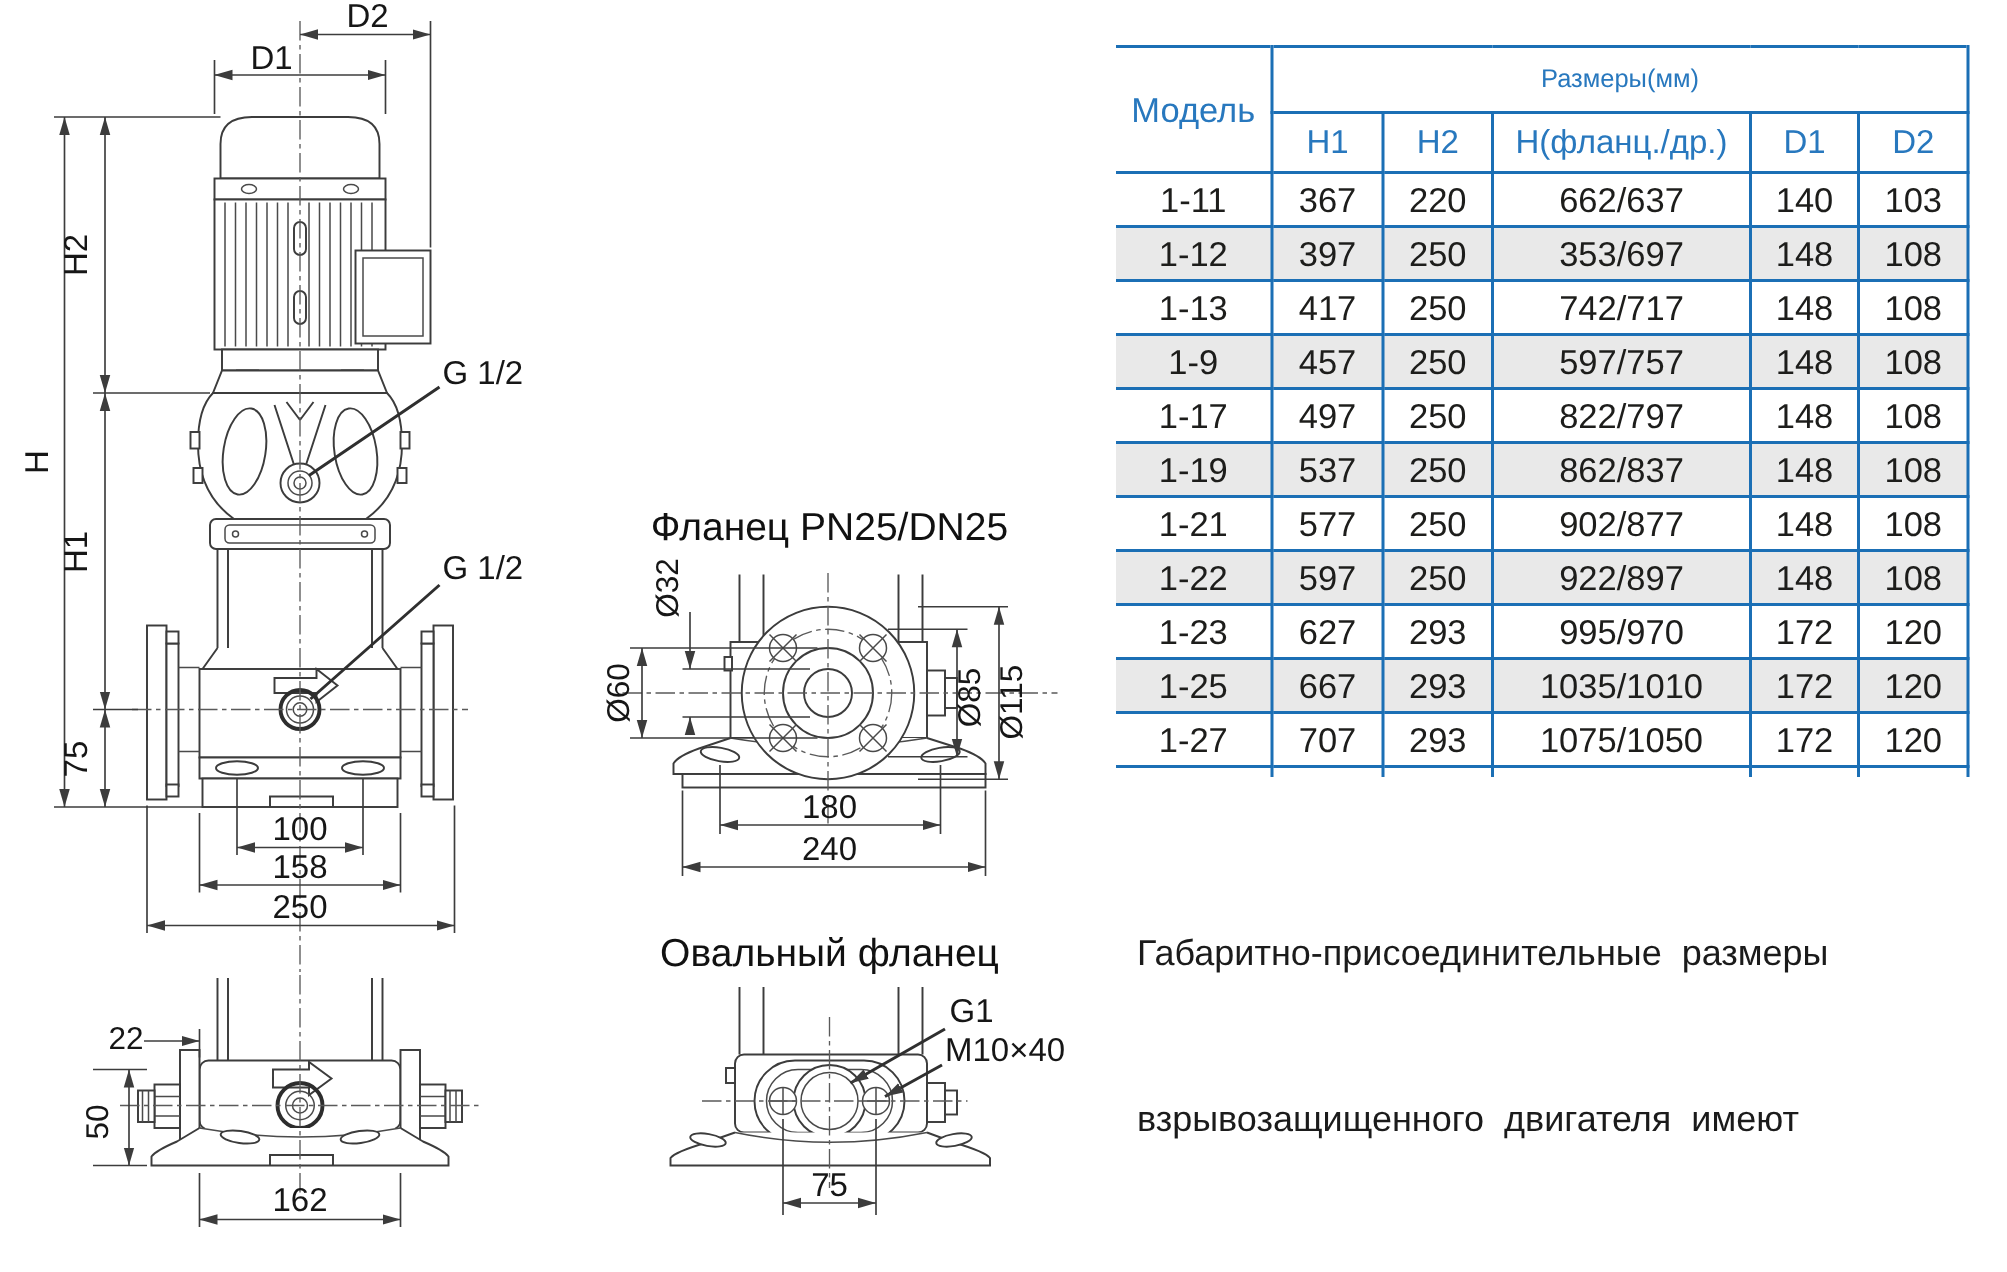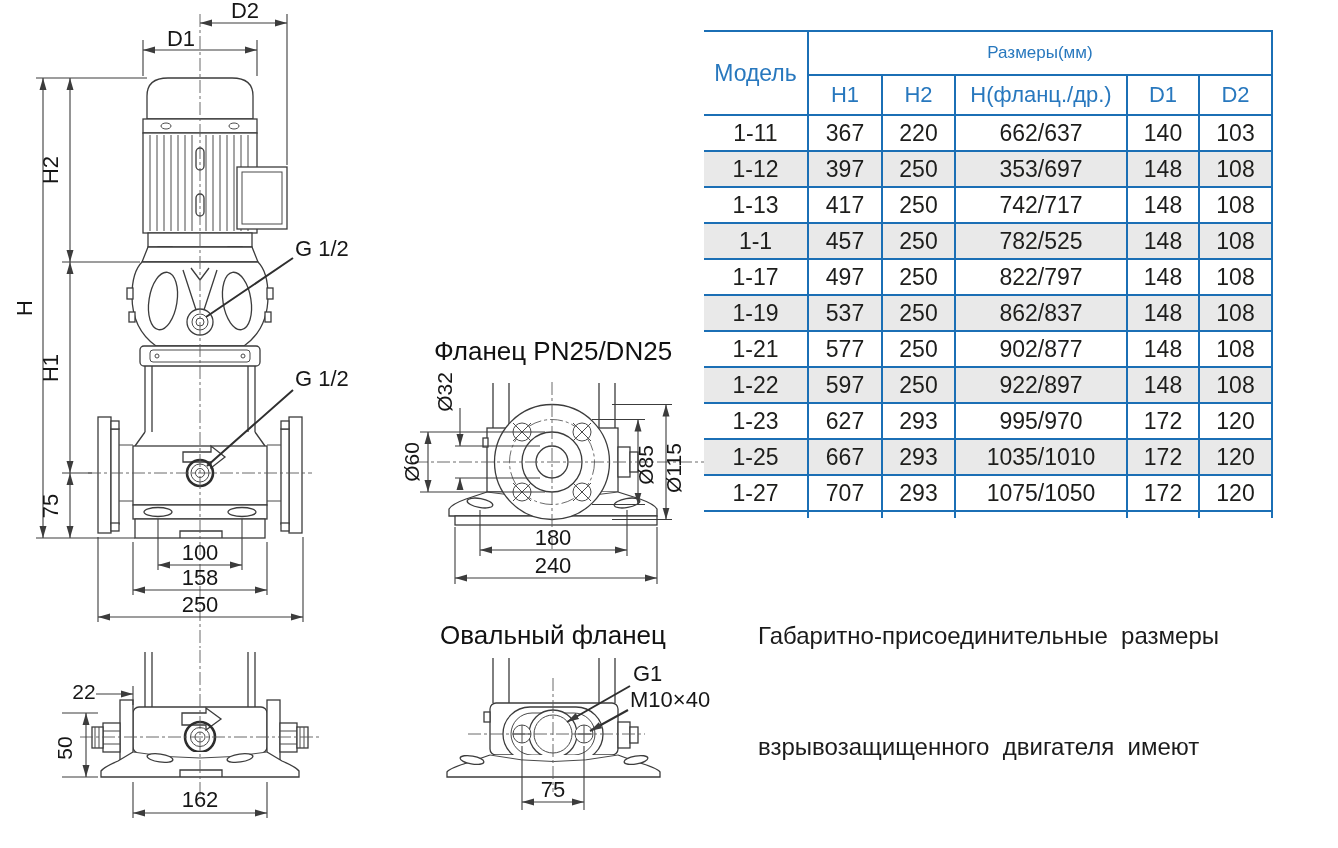--- a/index.html
+++ b/index.html
@@ -18,7 +18,7 @@
   svg .dimS{font-size:21px;}
   svg .ttl{font-size:26px;fill:#111;}
   
-  .spec-table{position:absolute;left:704px;top:30px;border-collapse:collapse;table-layout:fixed;}
+  .spec-table{position:absolute;left:744px;top:30px;border-collapse:collapse;table-layout:fixed;}
   .spec-table th,.spec-table td{border-right:2px solid #1b6fb5;border-bottom:2px solid #1b6fb5;
       text-align:center;vertical-align:middle;padding:0;white-space:nowrap;}
   .spec-table{border-top:2px solid #1b6fb5;}

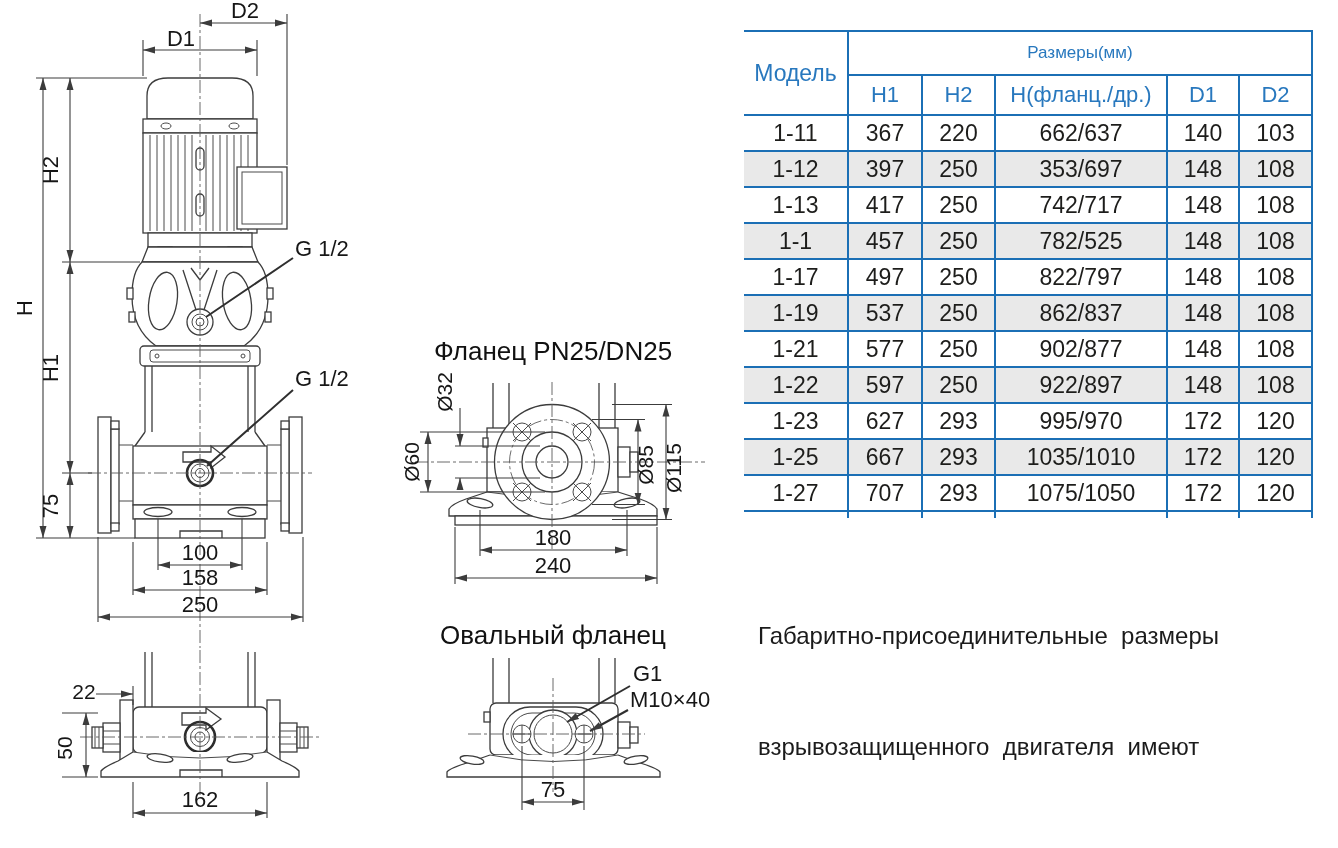--- a/index.html
+++ b/index.html
@@ -314,7 +314,7 @@
           <td>108</td>
         </tr>
         <tr class="shaded">
-          <td>1-1</td>
+          <td>1-9</td>
           <td>457</td>
           <td>250</td>
           <td>782/525</td>

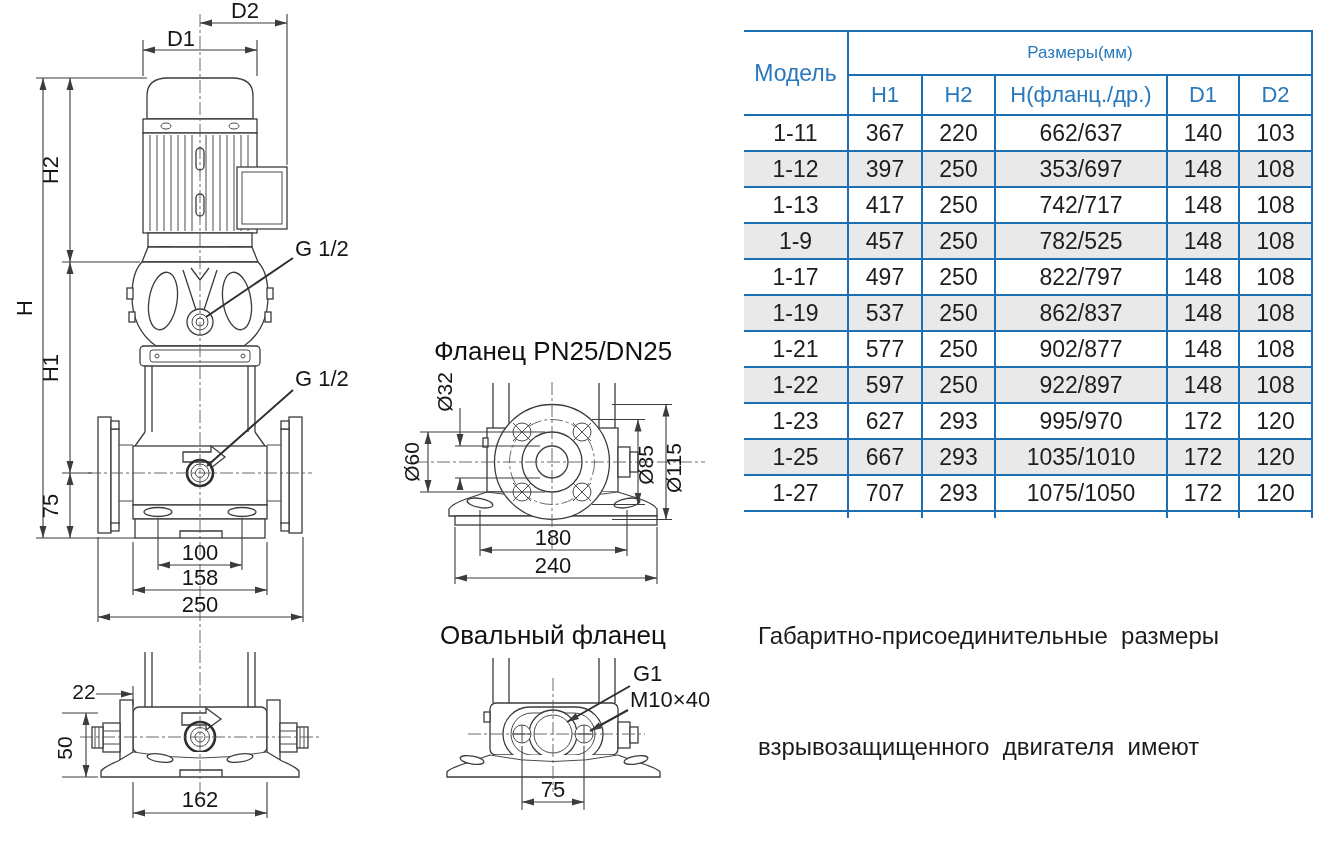--- a/index.html
+++ b/index.html
@@ -317,7 +317,7 @@
           <td>1-9</td>
           <td>457</td>
           <td>250</td>
-          <td>782/525</td>
+          <td>597/757</td>
           <td>148</td>
           <td>108</td>
         </tr>

